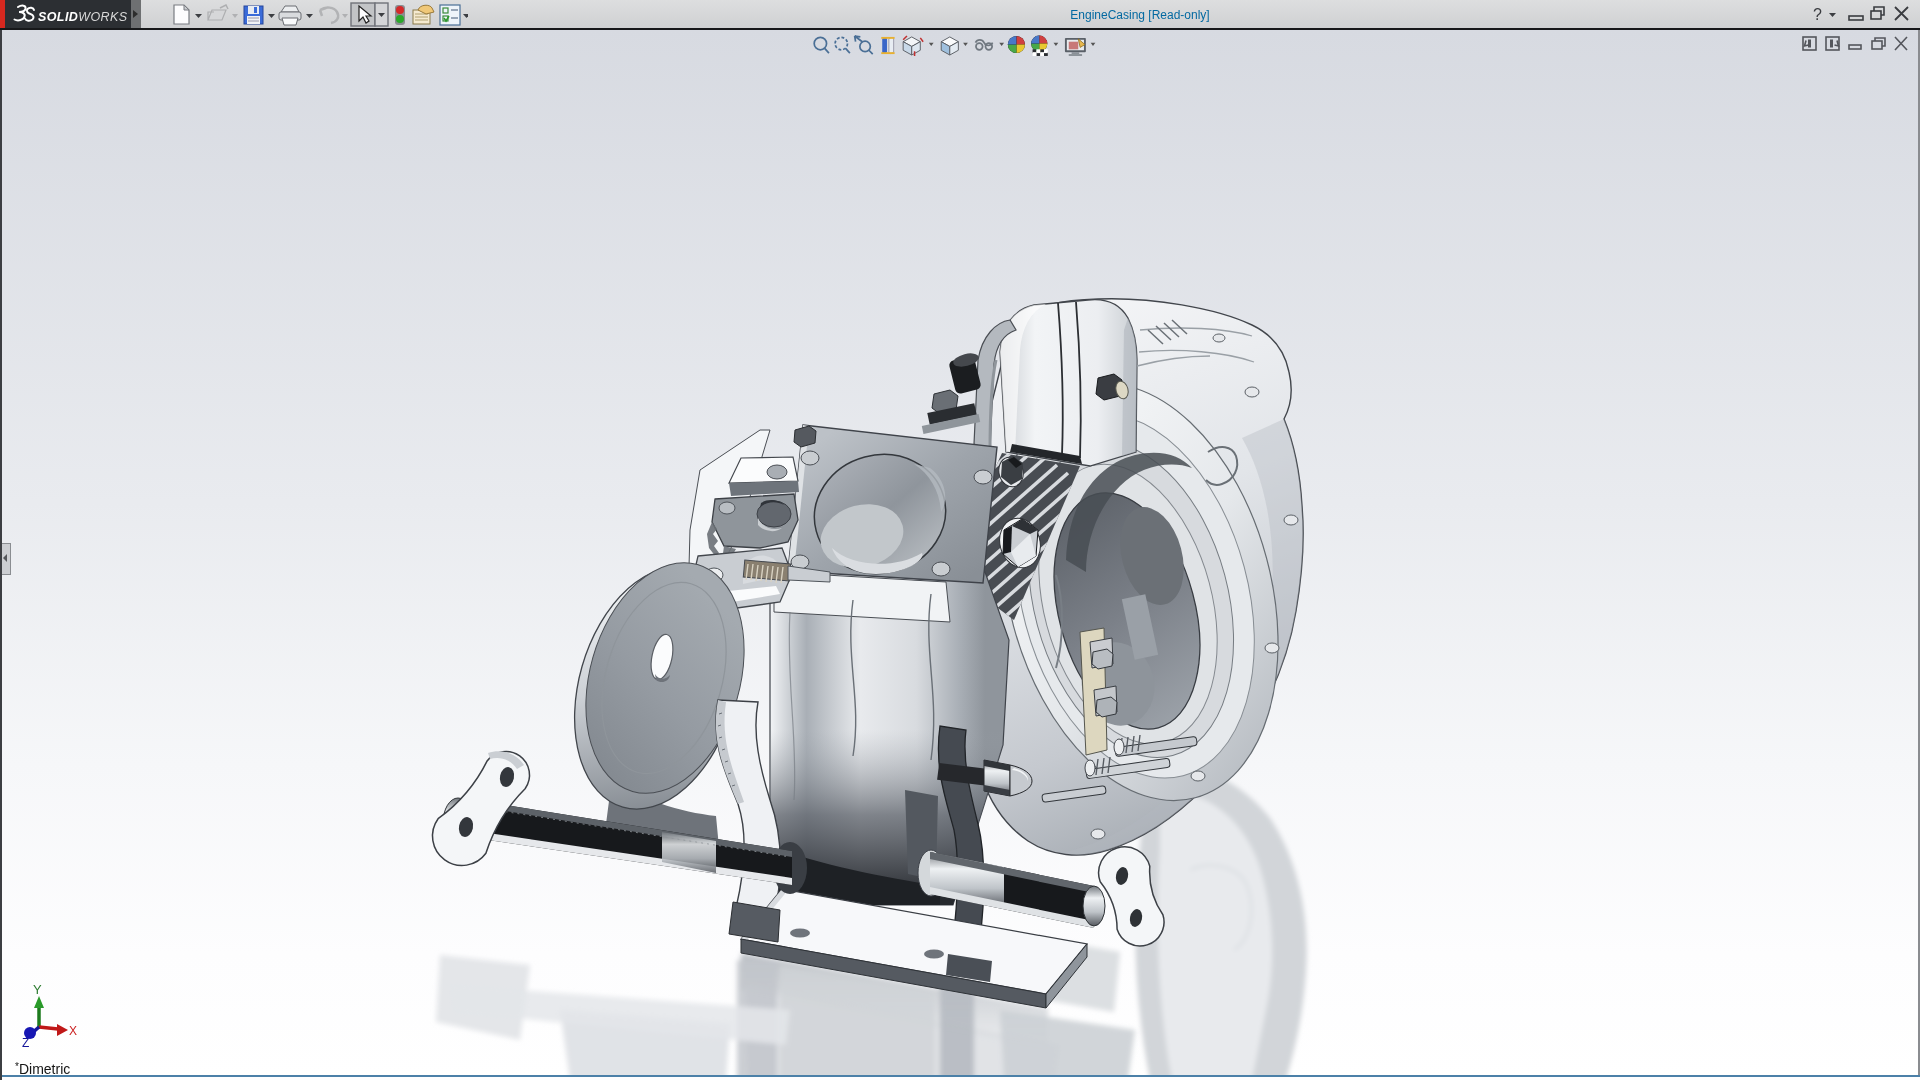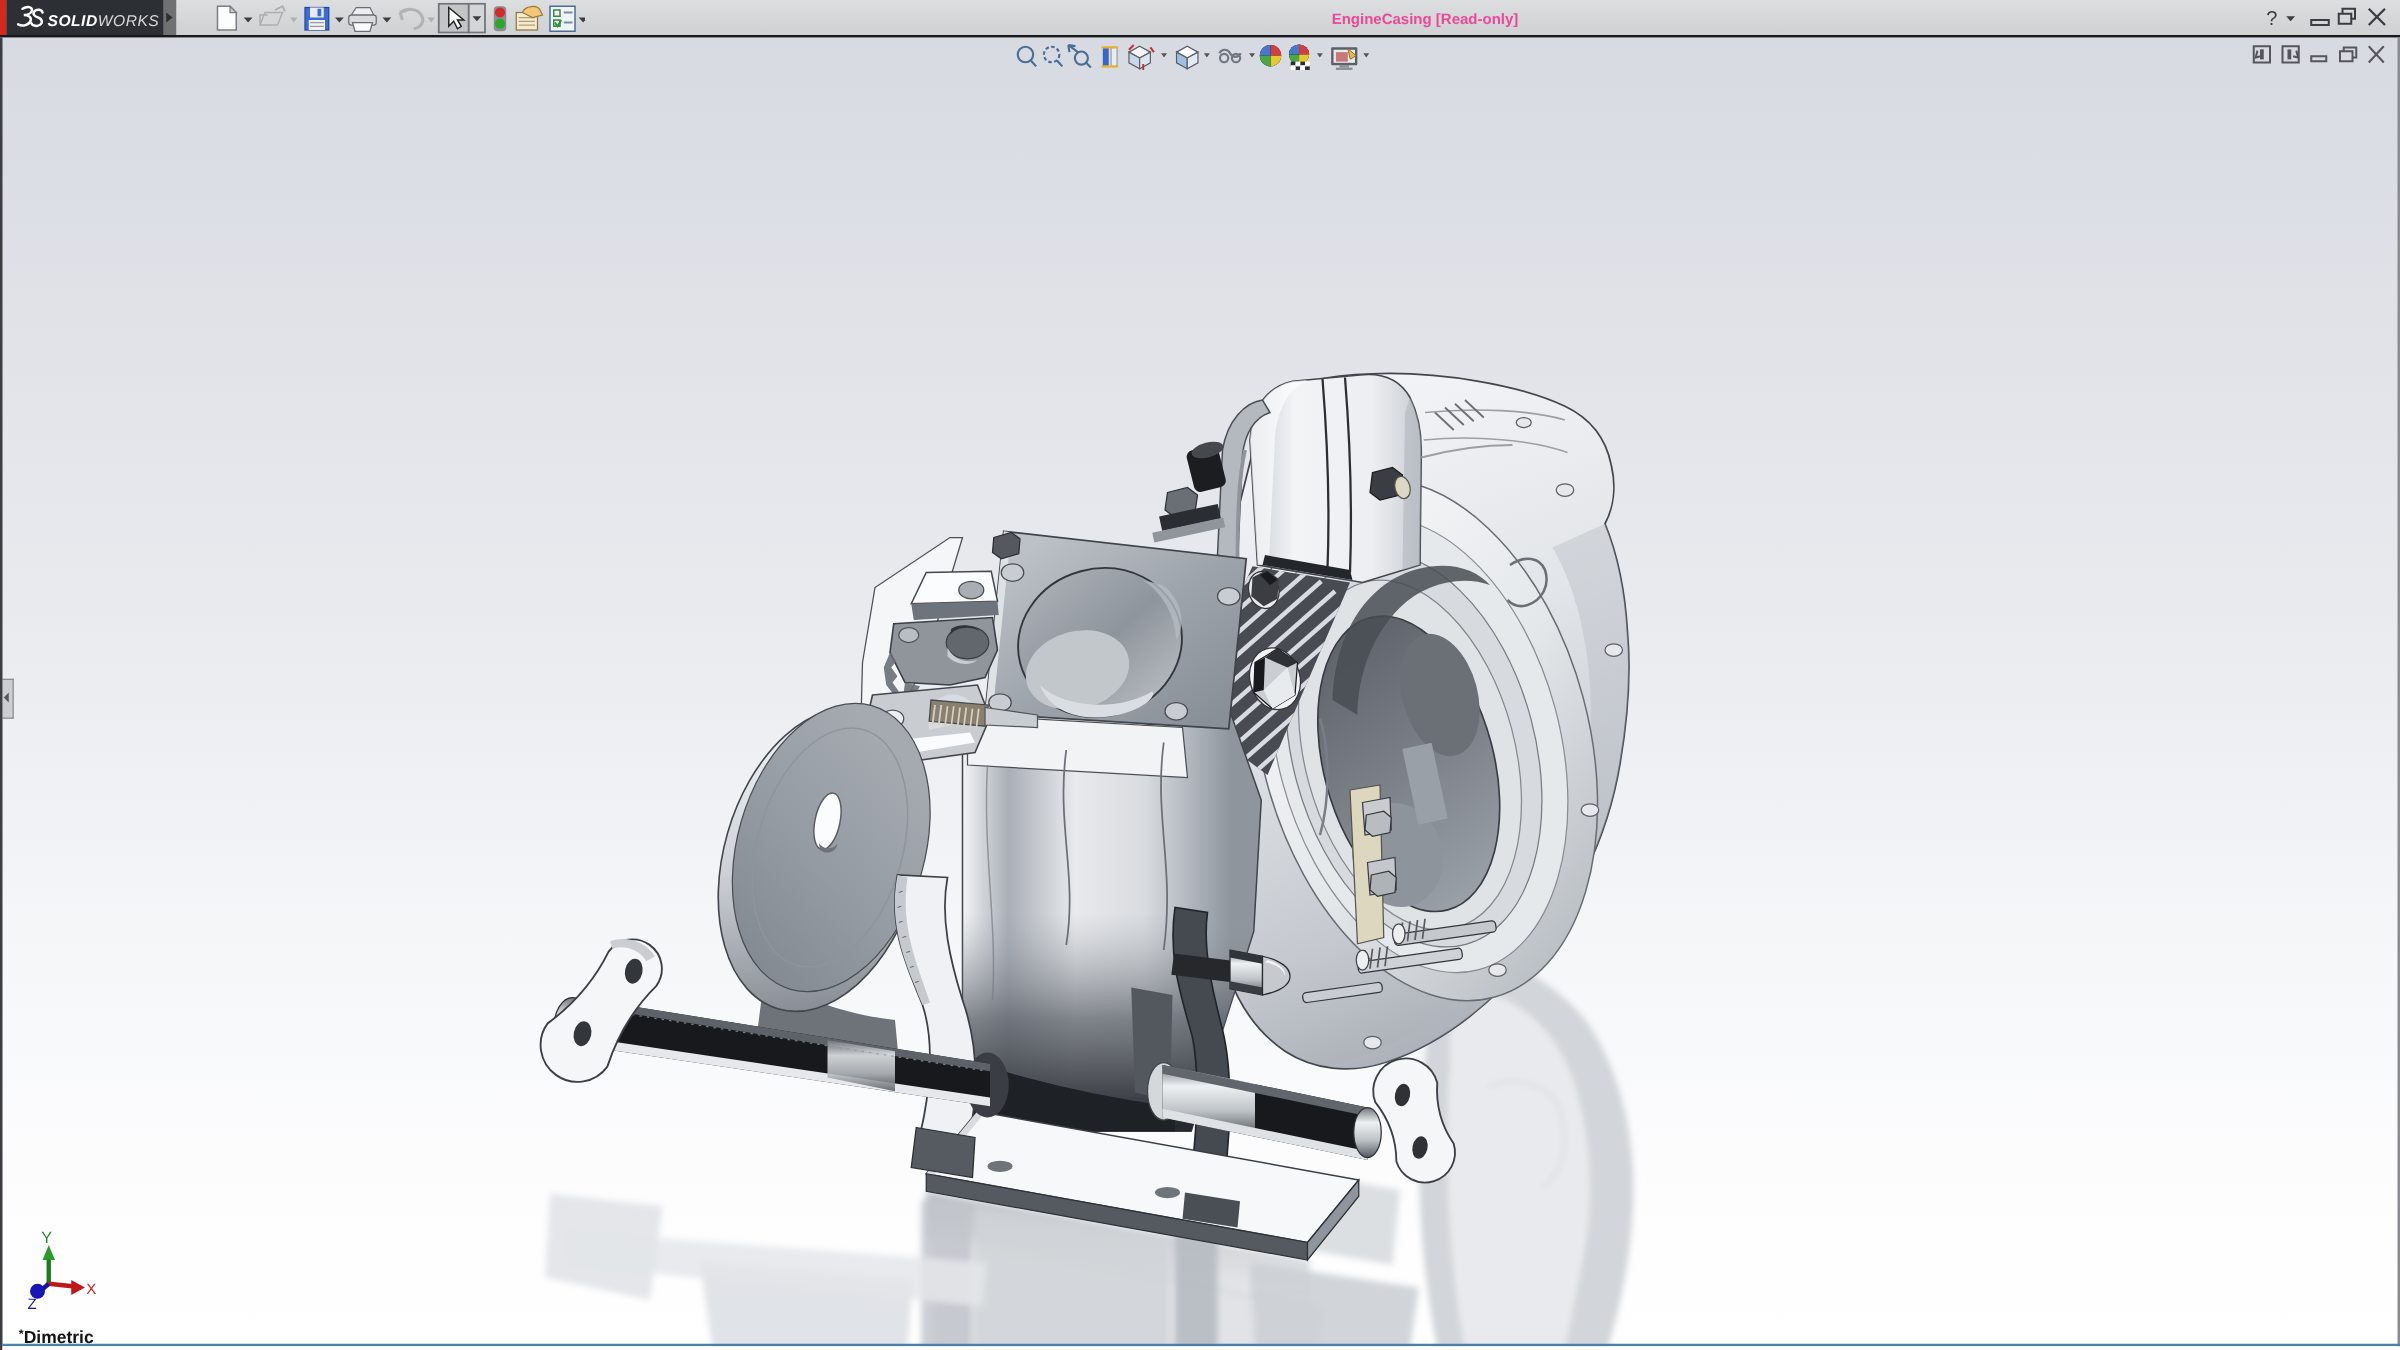--- a/index.html
+++ b/index.html
@@ -10,7 +10,7 @@
 #logoblk{position:absolute;left:5px;top:0;width:126px;height:28px;background:#2c2f33;}
 #flyout{position:absolute;left:131px;top:0;width:10px;height:28px;background:#6e7072;}
 #titletext{position:absolute;left:1040px;top:8px;width:200px;text-align:center;
- font-size:12px;color:#ec4899;font-weight:bold;}
+ font-size:12px;color:#0369a1;}
 #topline{position:absolute;left:0;top:28px;width:1920px;height:2px;background:#17181a;}
 #viewport{position:absolute;left:0;top:30px;width:1920px;height:1050px;}
 #leftborder{position:absolute;left:0;top:30px;width:2px;height:1050px;background:#3c3e42;}

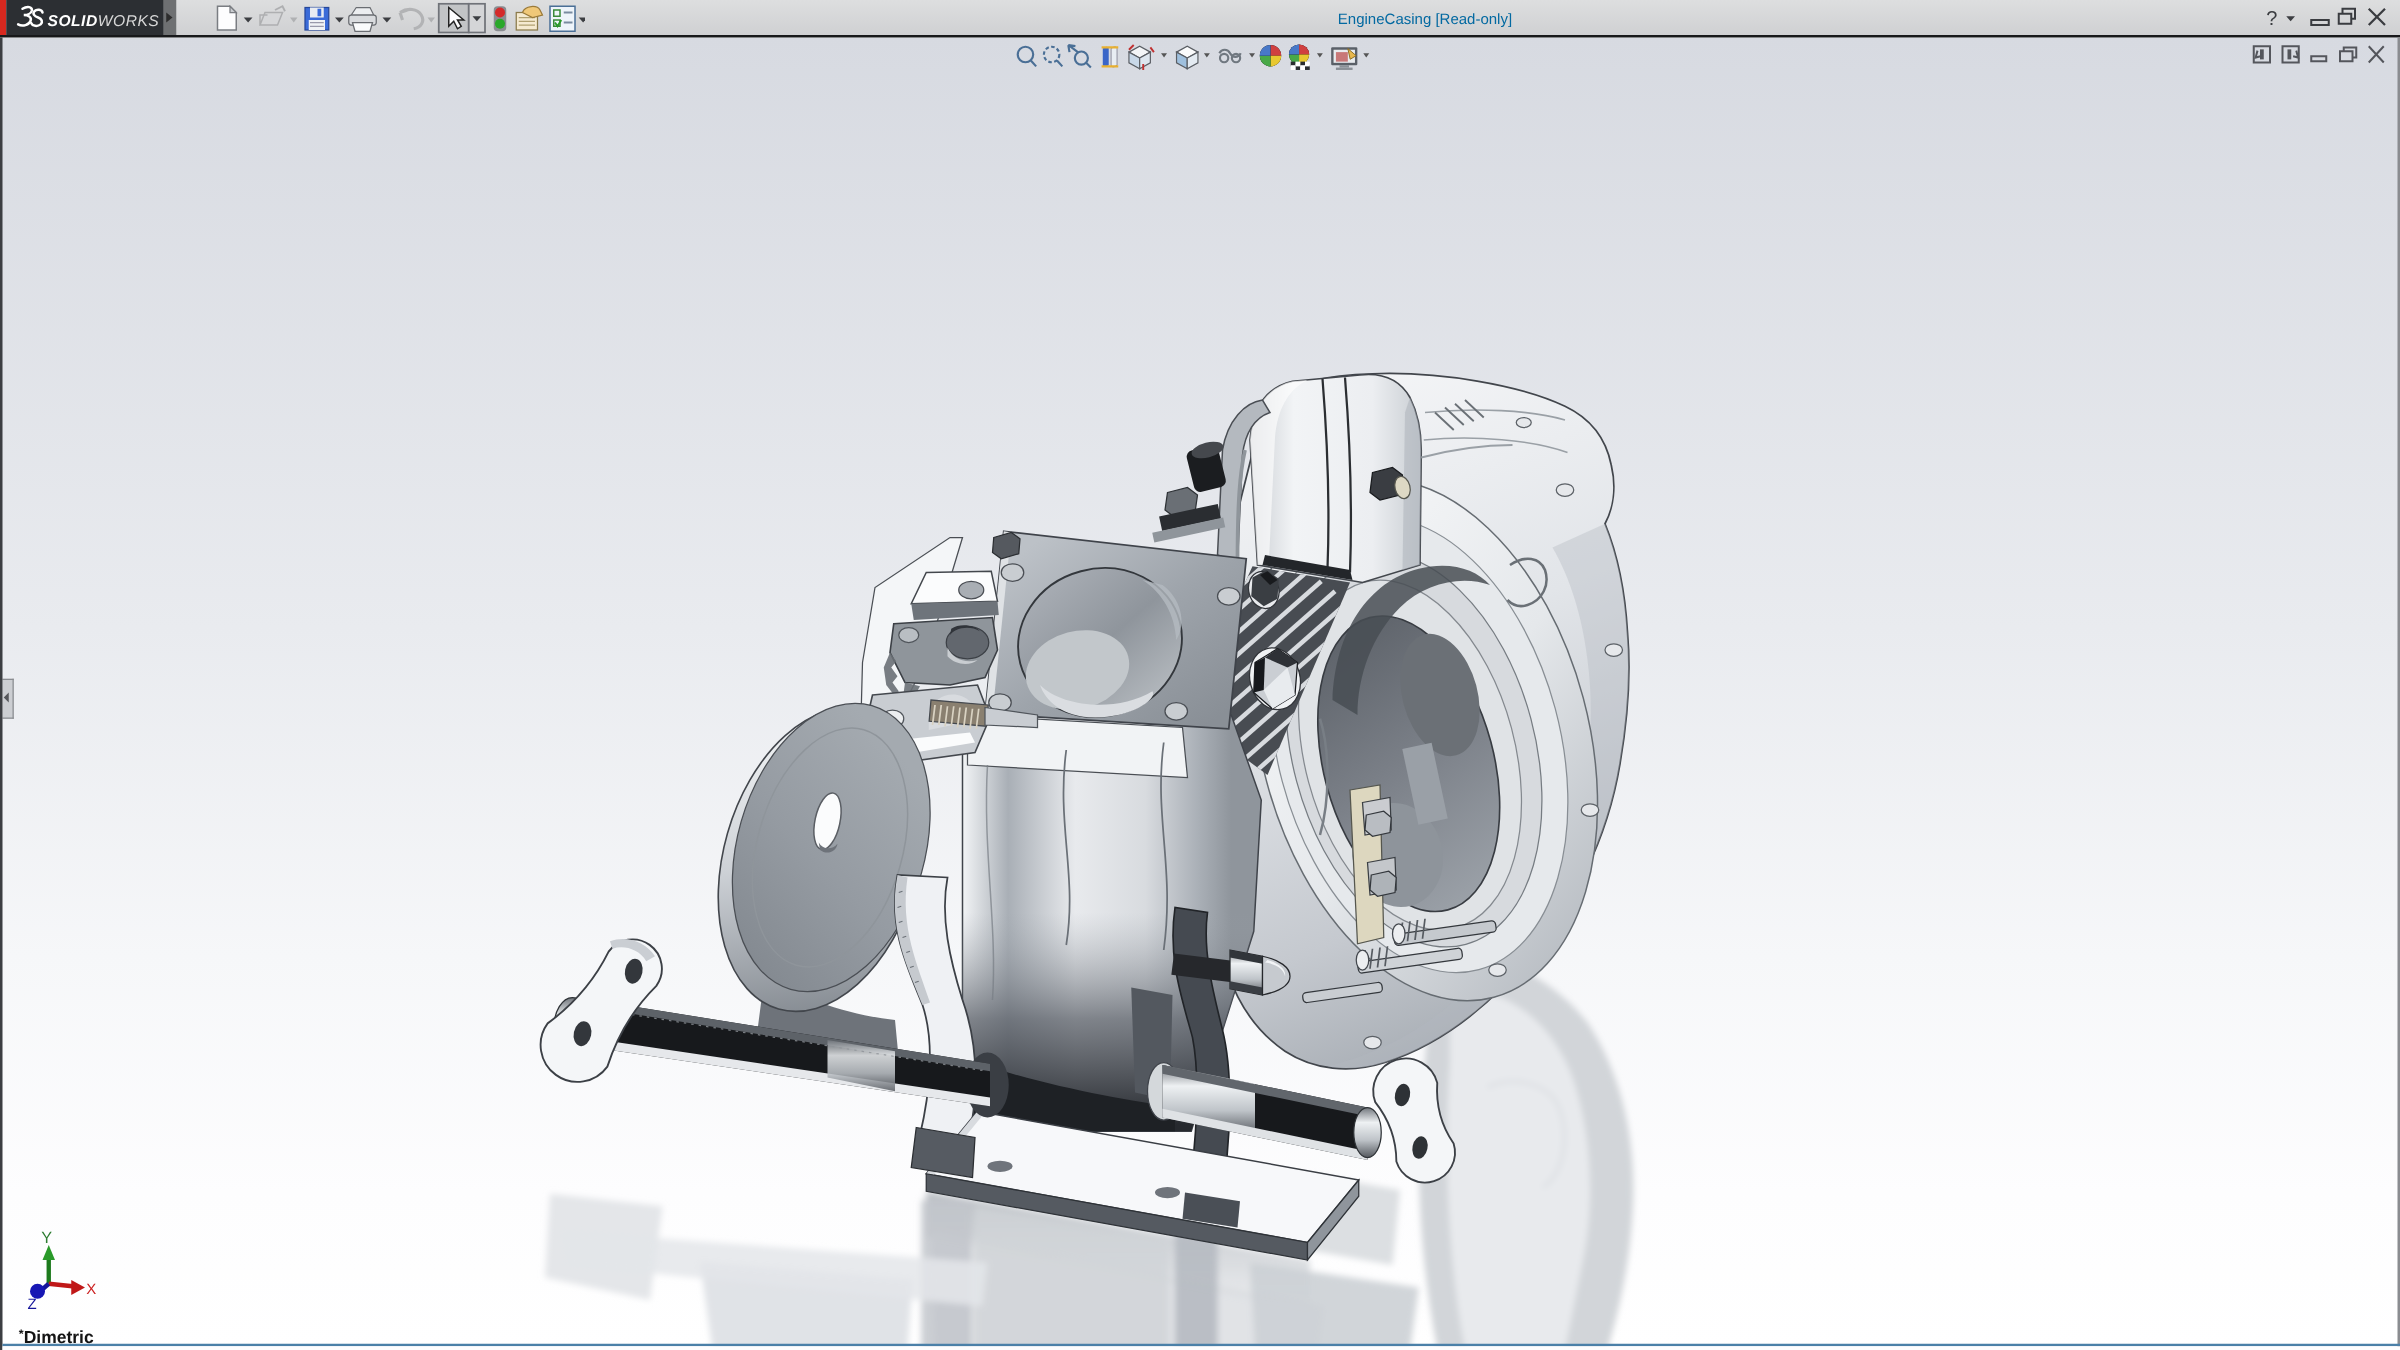--- a/index.html
+++ b/index.html
@@ -17,7 +17,7 @@
 #rightborder{position:absolute;left:1918px;top:30px;width:2px;height:1050px;background:#8a8c90;}
 #botline{position:absolute;left:2px;top:1075px;width:1918px;height:2px;background:#4b80a8;}
 #botwhite{position:absolute;left:2px;top:1077px;width:1918px;height:3px;background:#fdfdfe;}
-#dimetric{position:absolute;left:15px;top:1061px;font-size:14px;color:#141414;font-weight:bold;}
+#dimetric{position:absolute;left:15px;top:1061px;font-size:14px;color:#141414;}
 </style>
 </head>
 <body>

